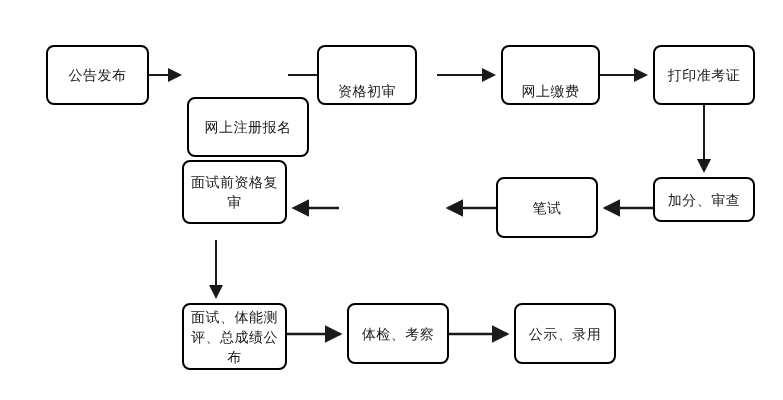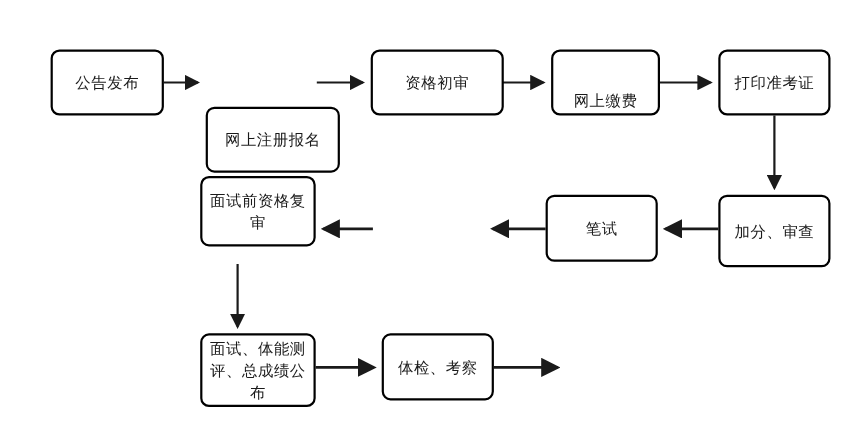--- a/index.html
+++ b/index.html
@@ -84,7 +84,7 @@
     <span>网上注册报名</span>
   </div>
 
-  <div class="node" style="left:337px; top:45px; width:121px; height:60px;">
+  <div class="node" style="left:317px; top:45px; width:100px; height:60px;align-items:flex-end;">
     <span>资格初审</span>
   </div>
 

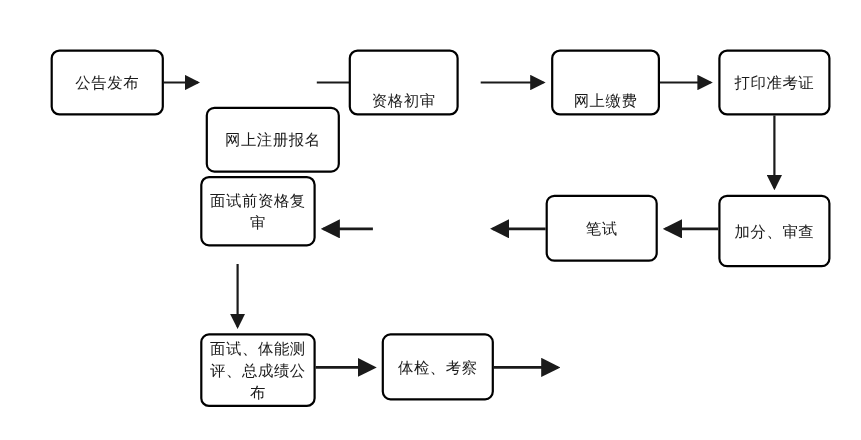--- a/index.html
+++ b/index.html
@@ -96,7 +96,7 @@
     <span>打印准考证</span>
   </div>
 
-  <div class="node" style="left:653px; top:177px; width:102px; height:66px;">
+  <div class="node" style="left:653px; top:177px; width:102px; height:45px;">
     <span>加分、审查</span>
   </div>
 

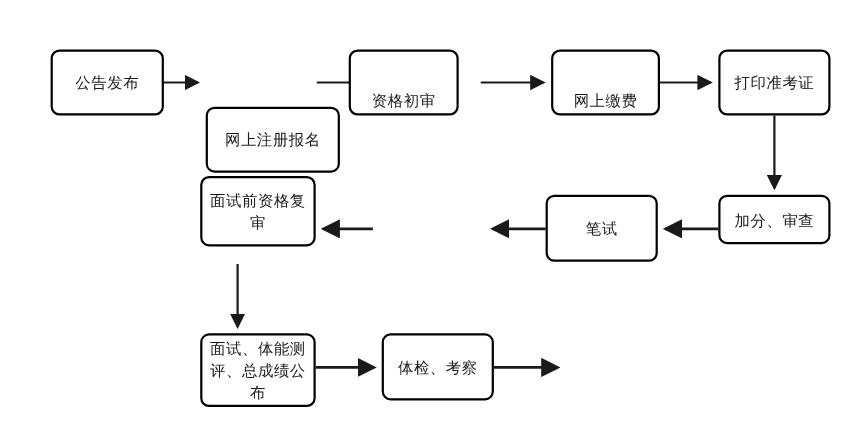--- a/index.html
+++ b/index.html
@@ -117,6 +117,9 @@
     <span>体检、考察</span>
   </div>
 
+  <div class="node" style="left:514px; top:303px; width:102px; height:61px;">
+    <span>公示、录用</span>
+  </div>
 
 </div>
 

